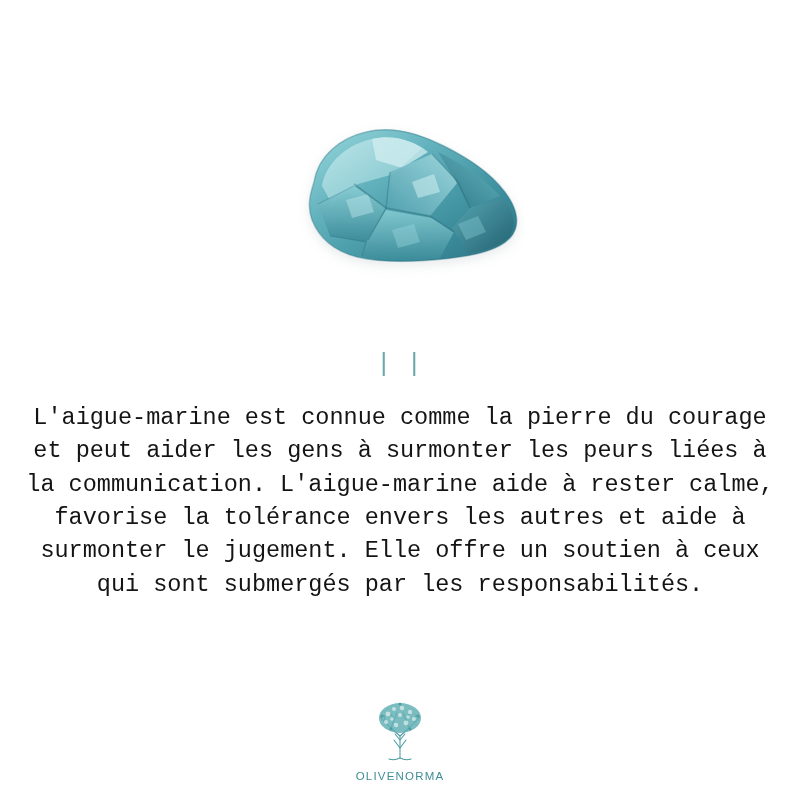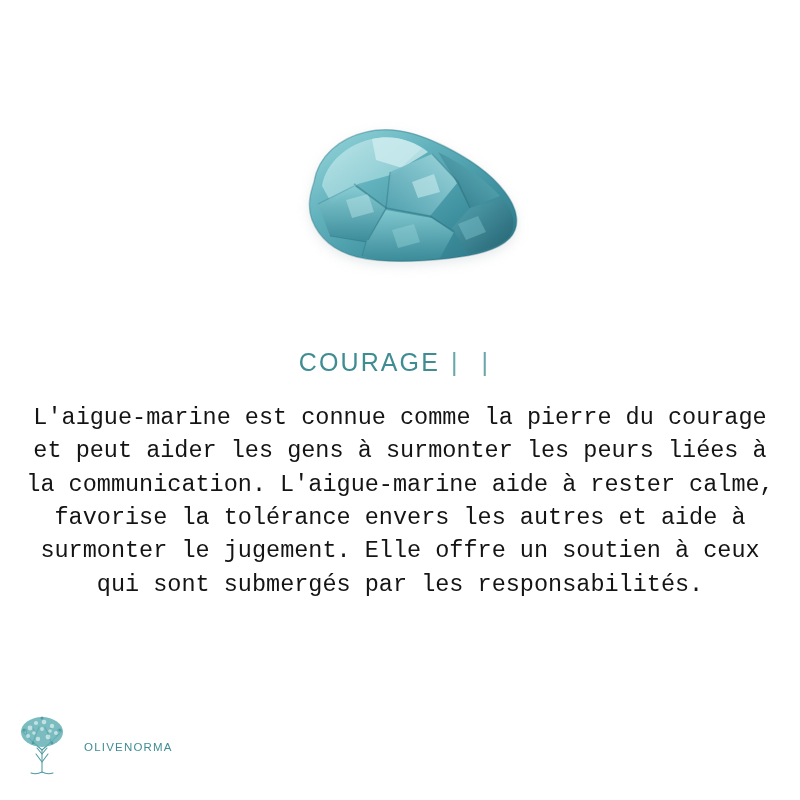--- a/index.html
+++ b/index.html
@@ -184,7 +184,6 @@
 
 
   <div class="keywords">
-    <span>COURAGE</span>
     <span class="kw-sep">|</span>
     <span class="kw-sep">|</span>
   </div>

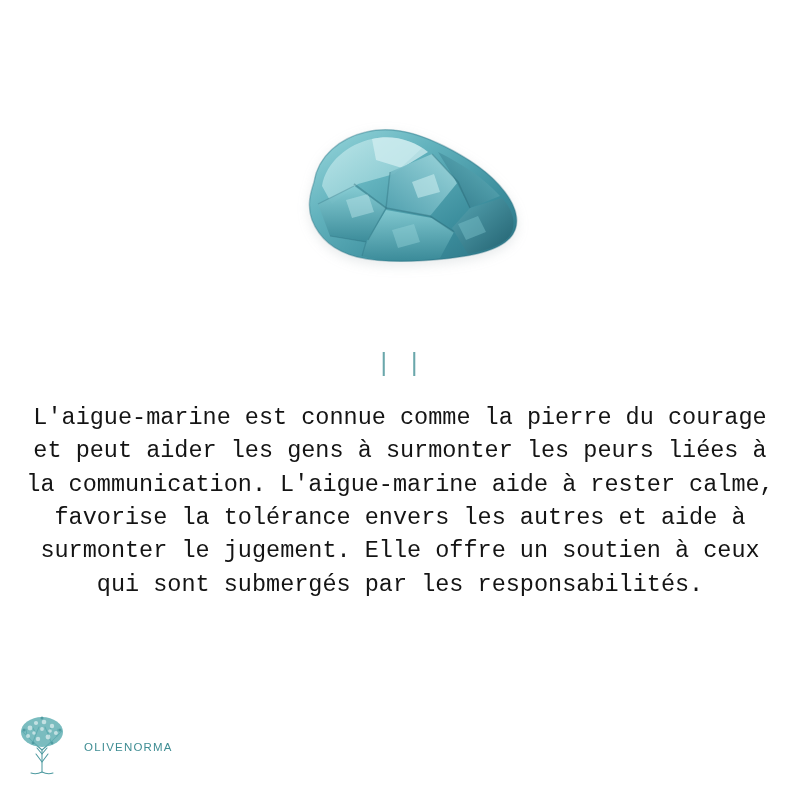--- a/index.html
+++ b/index.html
@@ -92,7 +92,7 @@
     bottom: 18px;
     width: 800px;
     display: flex;
-    flex-direction: row;
+    flex-direction: column;
     align-items: center;
   }
   .logo-mark {

